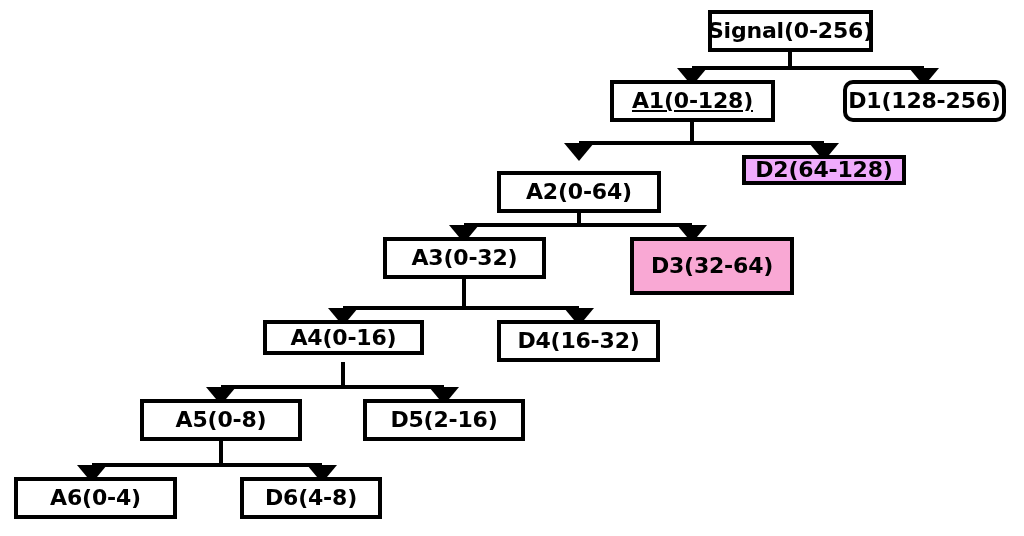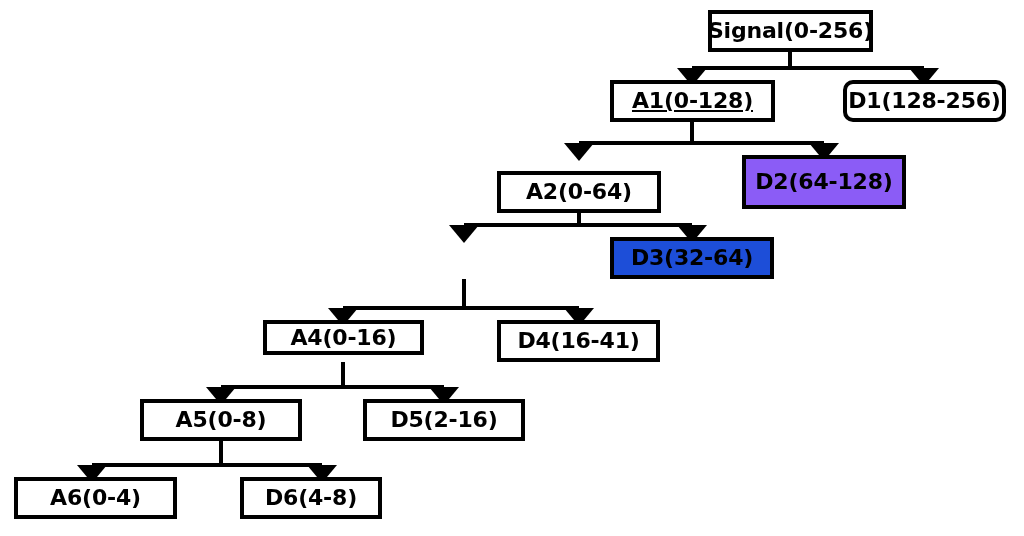--- a/index.html
+++ b/index.html
@@ -108,7 +108,7 @@
     <div class="node-box" style="left: 497px; top: 171px; width: 164px; height: 42px; border-color: rgb(0, 0, 0); background: rgb(255, 255, 255); border-width: 4px;">
       <span class="node-label">A2(0-64)</span>
     </div>
-    <div class="node-box" style="left: 742px; top: 155px; width: 164px; height: 54px; border-color: rgb(0, 0, 0); background: #8b5cf6; border-width: 4px;">
+    <div class="node-box" style="left: 742px; top: 155px; width: 164px; height: 30px; border-color: rgb(0, 0, 0); background: #f0abfc; border-width: 4px;">
       <span class="node-label">D2(64-128)</span>
     </div>
     <div class="node-box" style="left: 610px; top: 237px; width: 164px; height: 42px; border-color: rgb(0, 0, 0); background: #1d4ed8; border-width: 4px;">

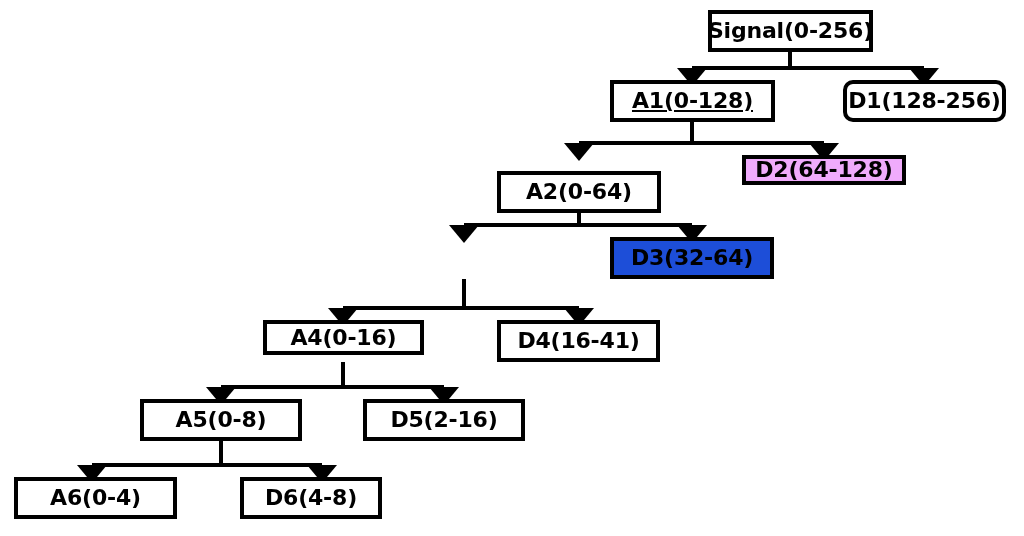--- a/index.html
+++ b/index.html
@@ -111,6 +111,9 @@
     <div class="node-box" style="left: 742px; top: 155px; width: 164px; height: 30px; border-color: rgb(0, 0, 0); background: #f0abfc; border-width: 4px;">
       <span class="node-label">D2(64-128)</span>
     </div>
+    <div class="node-box" style="left: 383px; top: 237px; width: 163px; height: 42px; border-color: rgb(0, 0, 0); background: rgb(255, 255, 255); border-width: 4px;">
+      <span class="node-label">A3(0-32)</span>
+    </div>
     <div class="node-box" style="left: 610px; top: 237px; width: 164px; height: 42px; border-color: rgb(0, 0, 0); background: #1d4ed8; border-width: 4px;">
       <span class="node-label">D3(32-64)</span>
     </div>

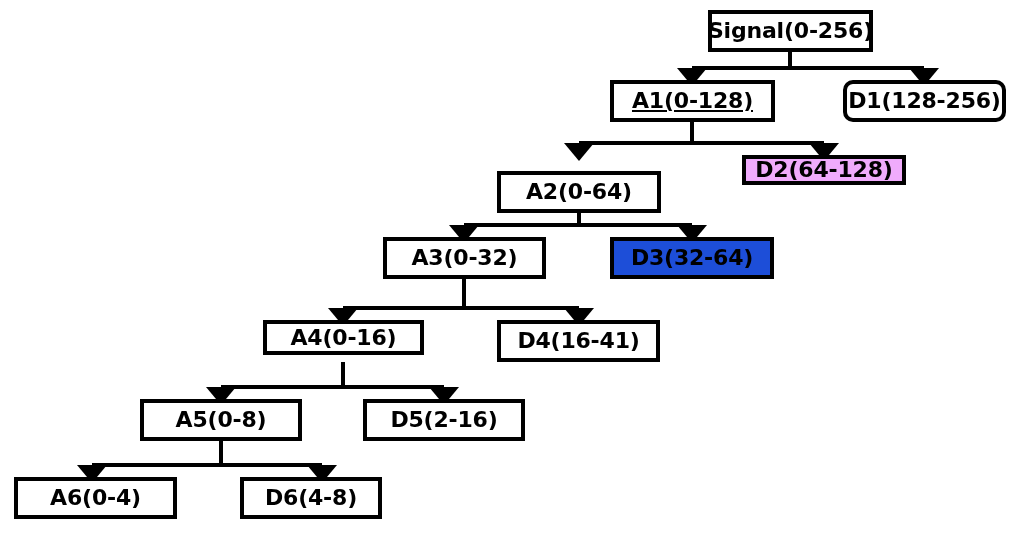--- a/index.html
+++ b/index.html
@@ -114,7 +114,7 @@
     <div class="node-box" style="left: 383px; top: 237px; width: 163px; height: 42px; border-color: rgb(0, 0, 0); background: rgb(255, 255, 255); border-width: 4px;">
       <span class="node-label">A3(0-32)</span>
     </div>
-    <div class="node-box" style="left: 610px; top: 237px; width: 164px; height: 42px; border-color: rgb(0, 0, 0); background: #1d4ed8; border-width: 4px;">
+    <div class="node-box" style="left: 630px; top: 237px; width: 164px; height: 58px; border-color: rgb(0, 0, 0); background: #f9a8d4; border-width: 4px;">
       <span class="node-label">D3(32-64)</span>
     </div>
     <div class="node-box" style="left: 263px; top: 320px; width: 161px; height: 35px; border-color: rgb(0, 0, 0); background: rgb(255, 255, 255); border-width: 4px;">

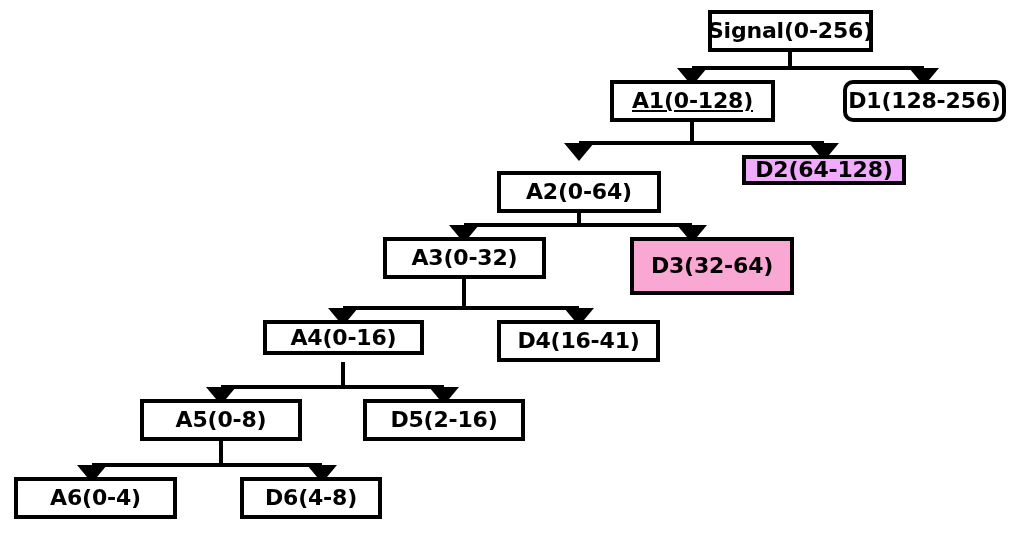--- a/index.html
+++ b/index.html
@@ -121,7 +121,7 @@
       <span class="node-label">A4(0-16)</span>
     </div>
     <div class="node-box" style="left: 497px; top: 320px; width: 163px; height: 42px; border-color: rgb(0, 0, 0); background: rgb(255, 255, 255); border-width: 4px;">
-      <span class="node-label">D4(16-41)</span>
+      <span class="node-label">D4(16-32)</span>
     </div>
     <div class="node-box" style="left: 140px; top: 399px; width: 162px; height: 42px; border-color: rgb(0, 0, 0); background: rgb(255, 255, 255); border-width: 4px;">
       <span class="node-label">A5(0-8)</span>

